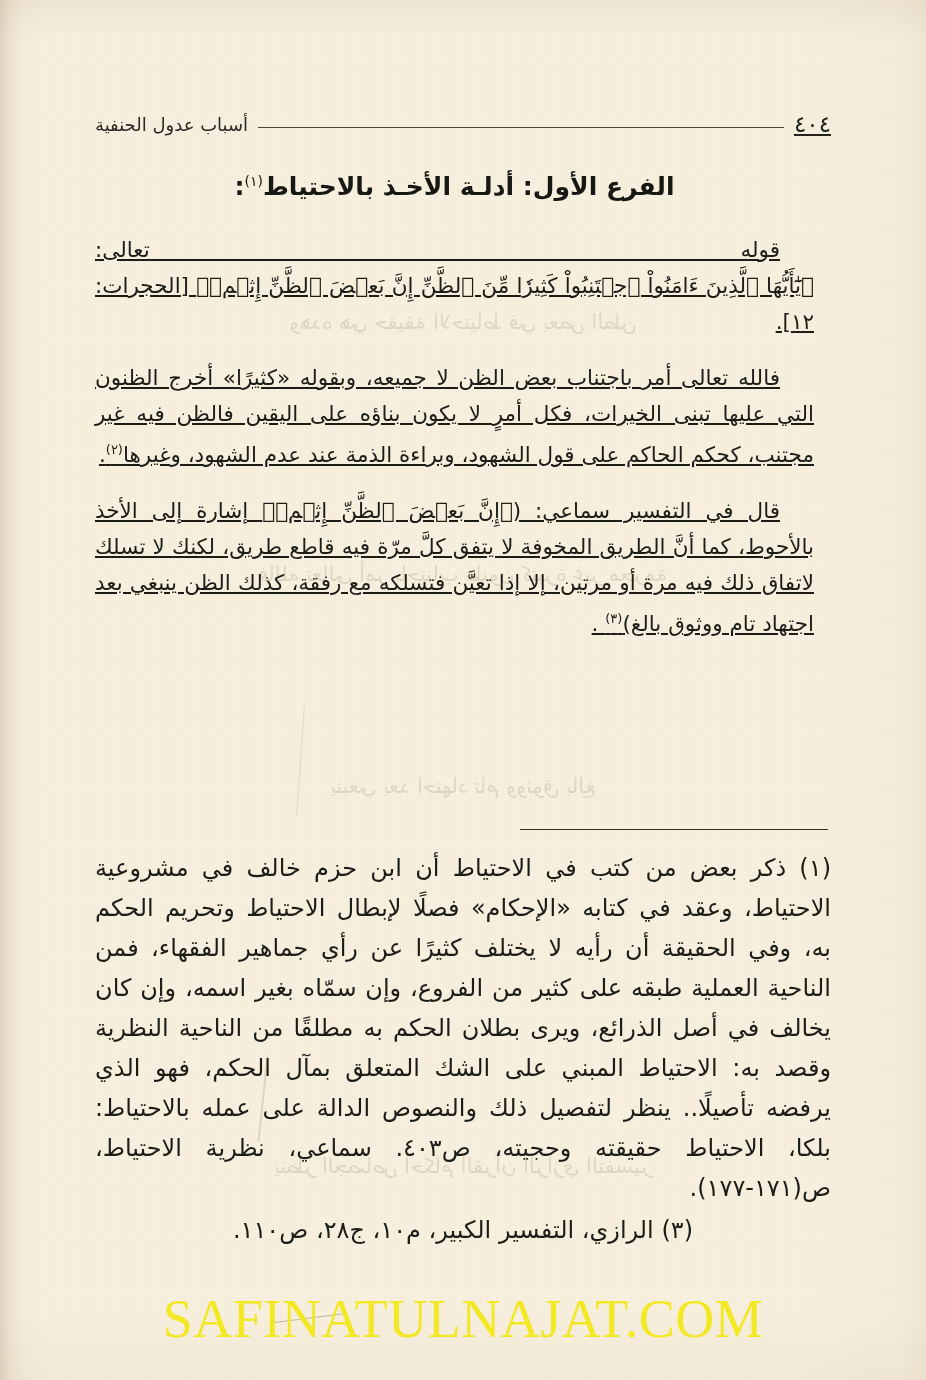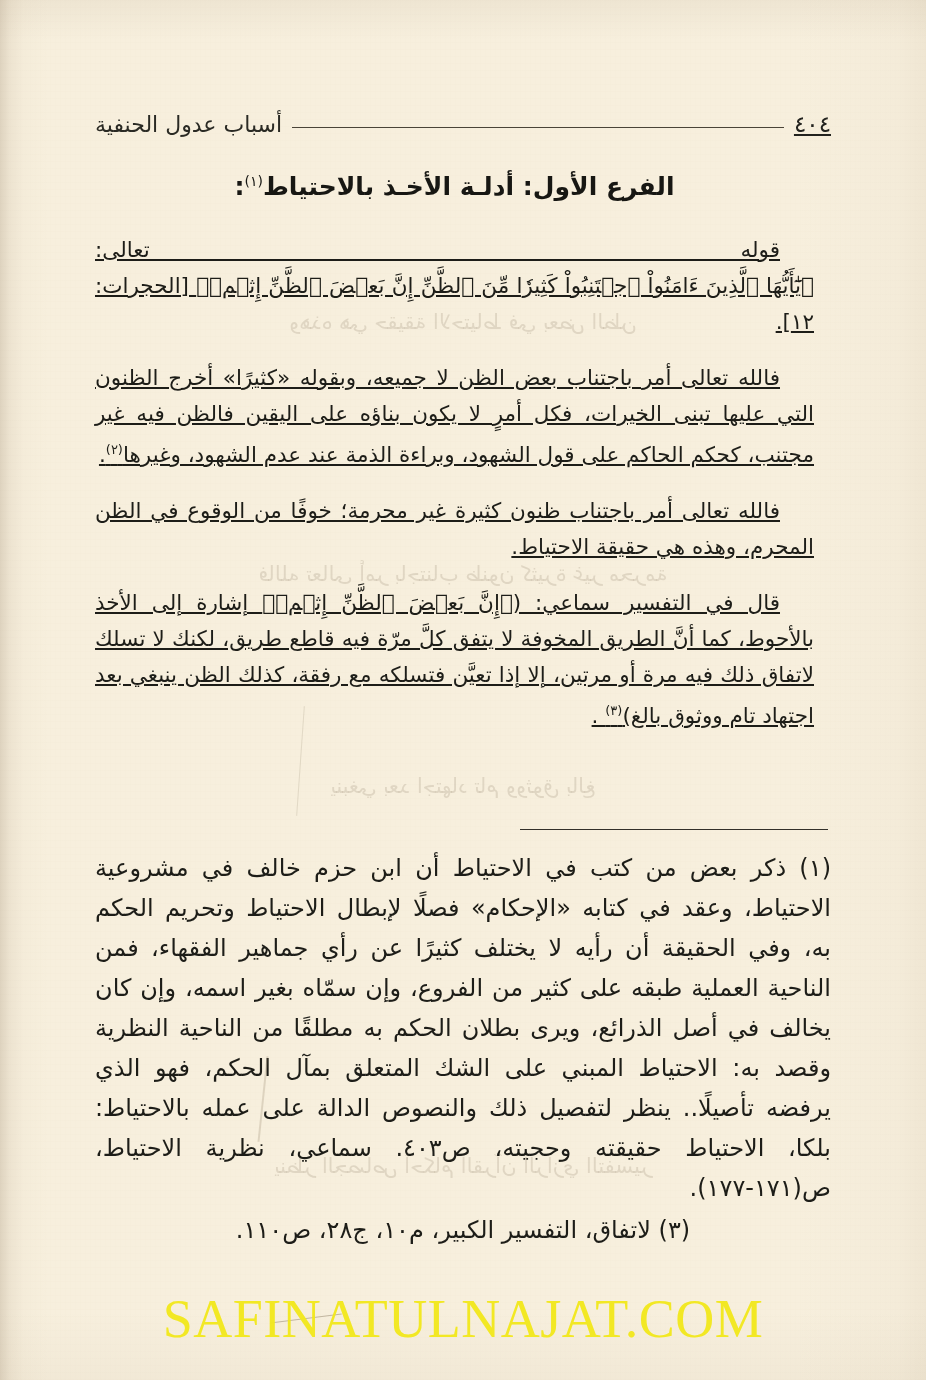--- a/index.html
+++ b/index.html
@@ -107,7 +107,7 @@
   }
   .header-title {
     font-family: "DejaVu Sans", sans-serif;
-    font-size: 22px;
+    font-size: 18px;
     color: #2a2a24;
     white-space: nowrap;
     padding-bottom: 2px;

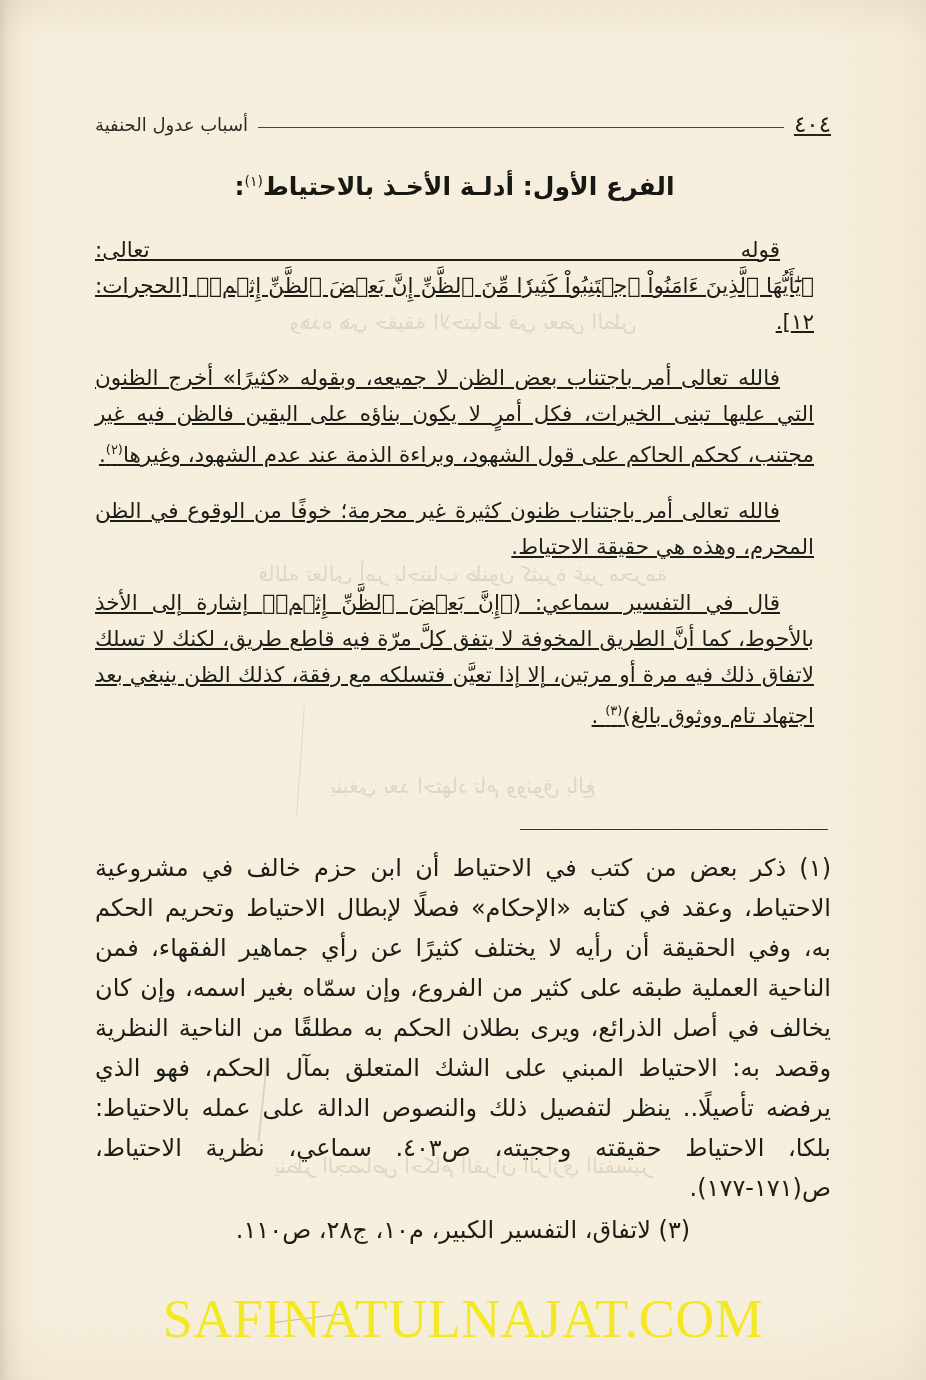--- a/index.html
+++ b/index.html
@@ -252,7 +252,6 @@
 
     <p class="para"><span>فالله تعالى أمر باجتناب بعض الظن لا جميعه، وبقوله «كثيرًا» أخرج الظنون التي عليها تبنى الخيرات، فكل أمرٍ لا يكون بناؤه على اليقين فالظن فيه غير مجتنب، كحكم الحاكم على قول الشهود، وبراءة الذمة عند عدم الشهود، وغيرها</span><sup>(٢)</sup><span>.</span></p>
 
-    <p class="para"><span>فالله تعالى أمر باجتناب ظنون كثيرة غير محرمة؛ خوفًا من الوقوع في الظن المحرم، وهذه هي حقيقة الاحتياط.</span></p>
 
     <p class="para"><span>قال في التفسير سماعي: (</span><span class="quran">﴿إِنَّ بَعۡضَ ٱلظَّنِّ إِثۡمٞ﴾</span><span> إشارة إلى الأخذ بالأحوط، كما أنَّ الطريق المخوفة لا يتفق كلَّ مرّة فيه قاطع طريق، لكنك لا تسلك لاتفاق ذلك فيه مرة أو مرتين، إلا إذا تعيَّن فتسلكه مع رفقة، كذلك الظن ينبغي بعد اجتهاد تام ووثوق بالغ)</span><sup>(٣)</sup><span> .</span></p>
 

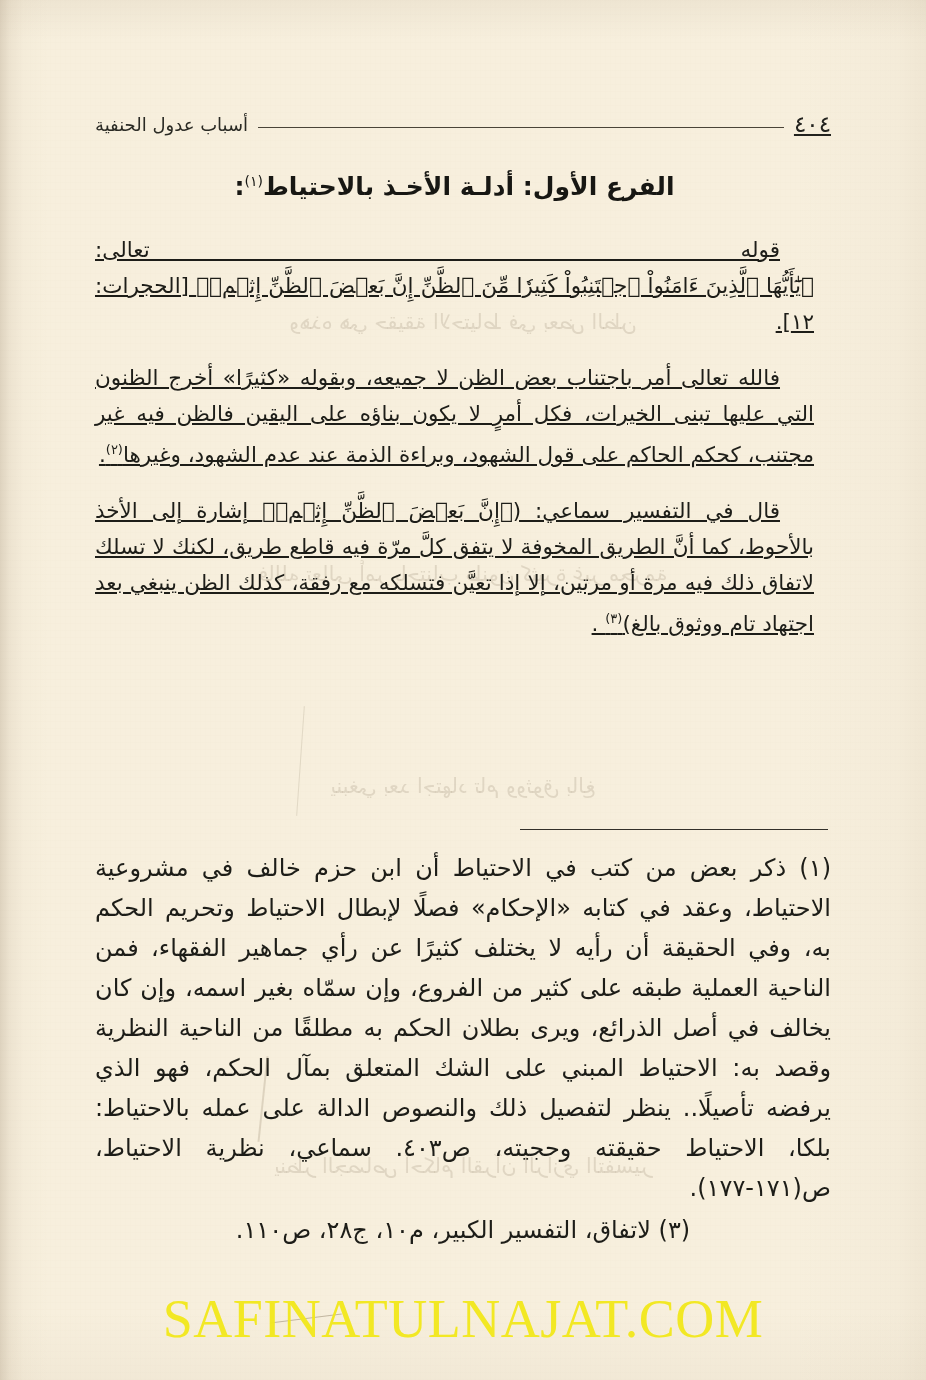--- a/index.html
+++ b/index.html
@@ -265,7 +265,7 @@
 
 
     <p class="fn last"><span class="fn-num">(٣)</span>
-      <span>لاتفاق، التفسير الكبير، م١٠، ج٢٨، ص١١٠.</span></p>
+      <span>الرازي، التفسير الكبير، م١٠، ج٢٨، ص١١٠.</span></p>
   </div>
 
   <div class="scratch scratch-1"></div>

